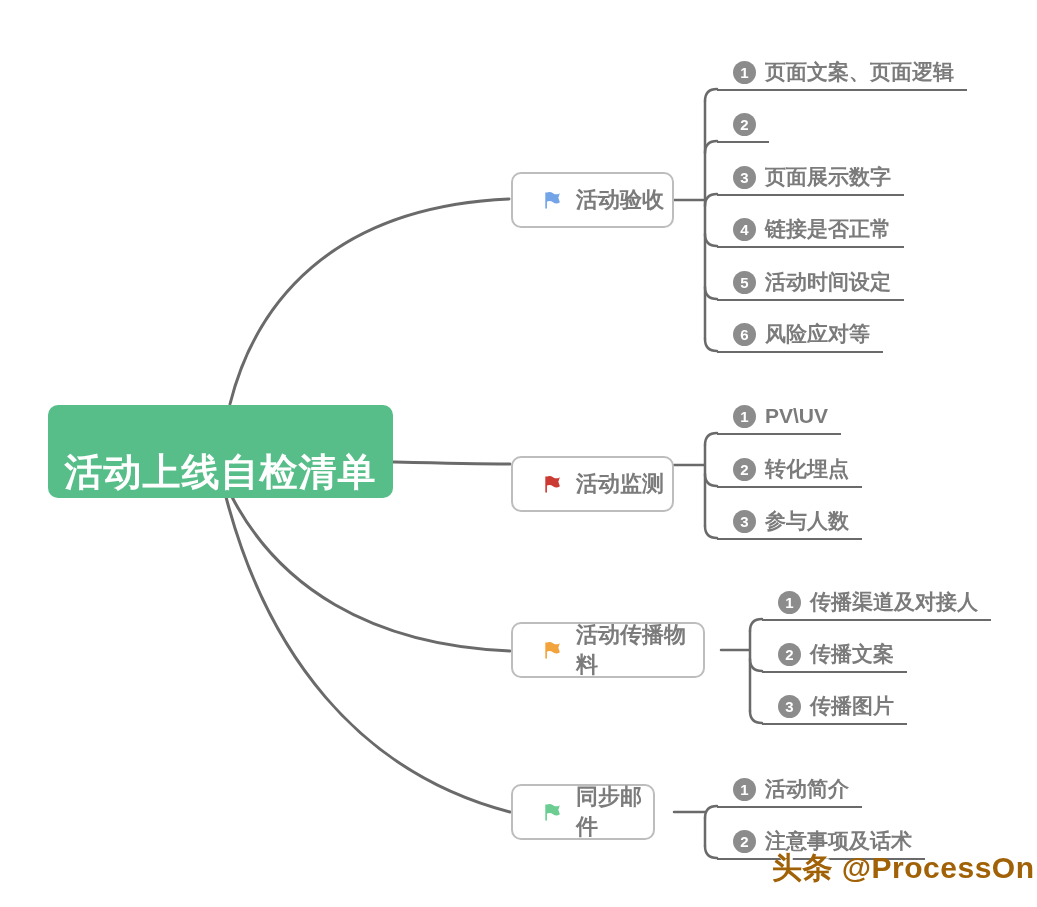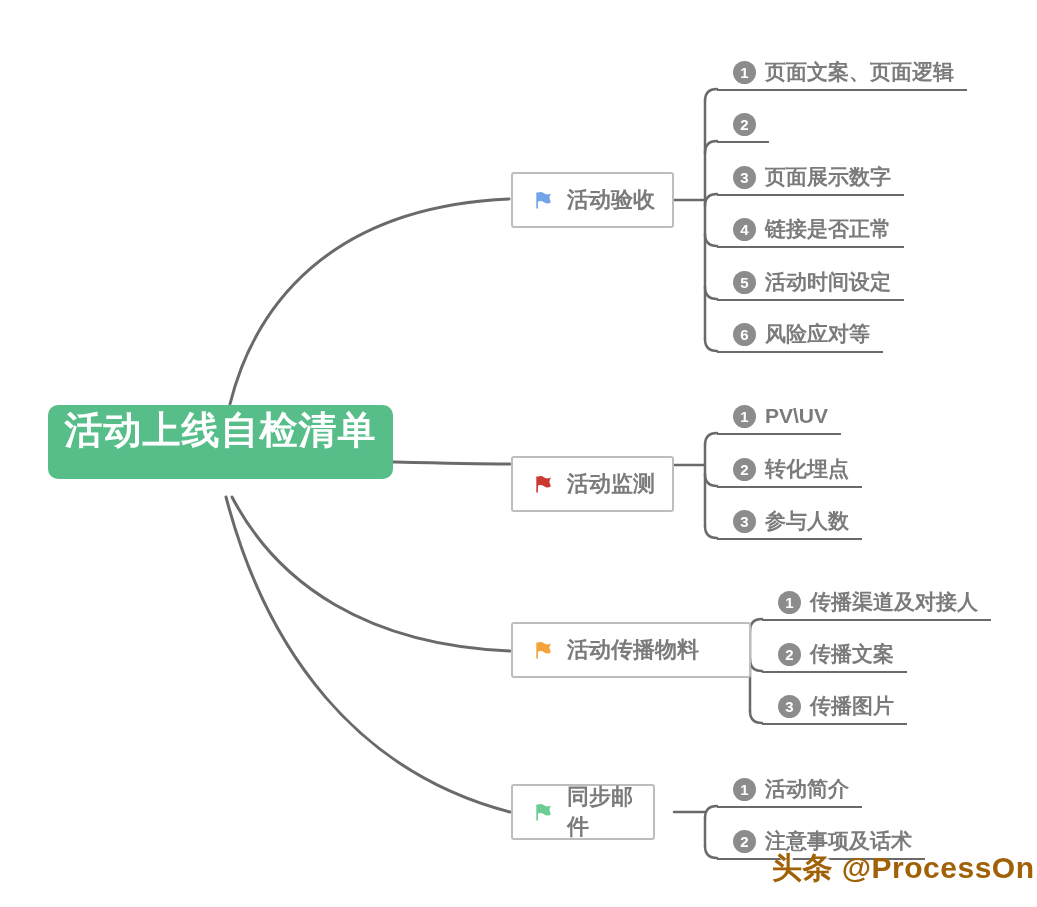--- a/index.html
+++ b/index.html
@@ -18,8 +18,8 @@
   }
   .branch-node{
     position:absolute;height:56px;background:#ffffff;
-    border:2px solid #BDBDBD;border-radius:3px;box-sizing:border-box;
-    display:flex;align-items:center;gap:12px;padding-left:20px;
+    border:2px solid #BDBDBD;border-radius:10px;box-sizing:border-box;
+    display:flex;align-items:center;gap:12px;padding-left:29px;
     color:#7B7B7B;font-size:22px;font-weight:bold;z-index:3;
   }
   .branch-node .flag{flex:0 0 auto;display:block;}

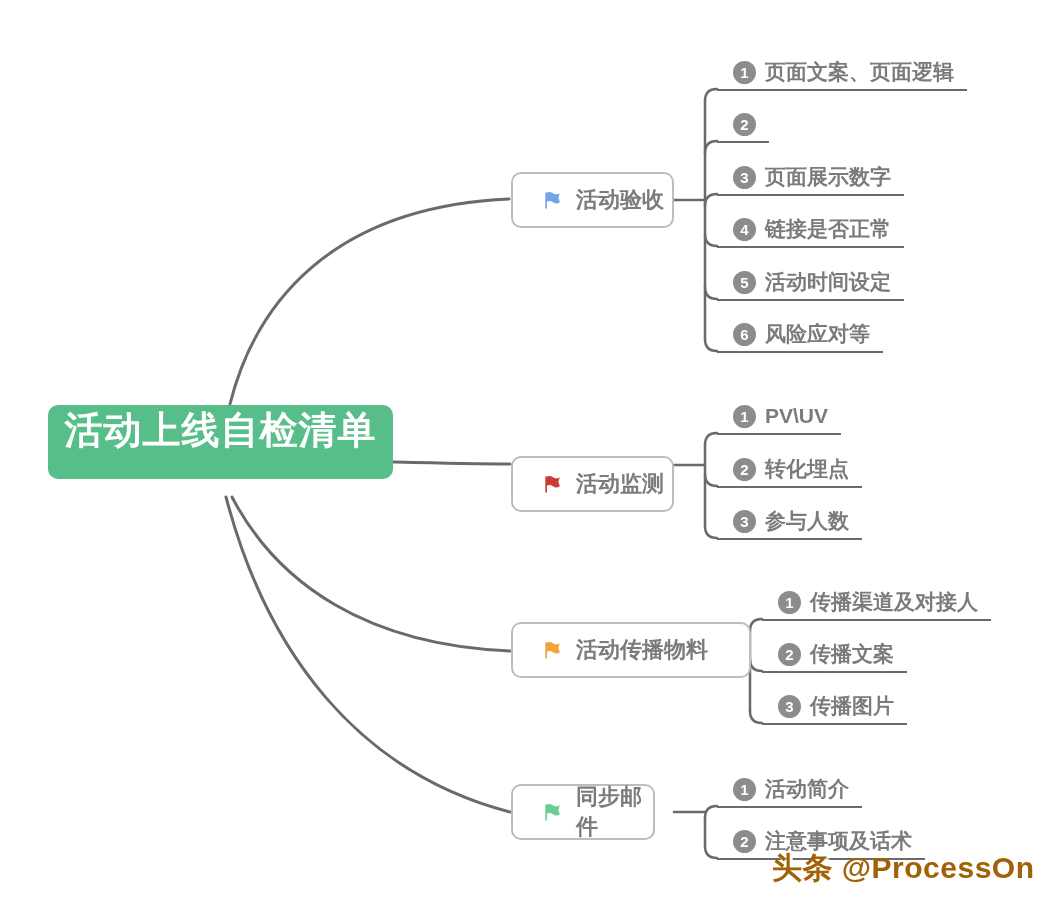--- a/index.html
+++ b/index.html
@@ -11,9 +11,9 @@
   .canvas{position:absolute;inset:0;}
   svg.connectors{position:absolute;left:0;top:0;z-index:1;}
   .root-node{
-    position:absolute;left:48px;top:405px;width:345px;height:74px;
+    position:absolute;left:48px;top:405px;width:345px;height:93px;
     background:#57BE8A;border-radius:10px;z-index:3;
-    display:flex;align-items:flex-start;justify-content:center;
+    display:flex;align-items:flex-end;justify-content:center;
     color:#ffffff;font-size:38px;font-weight:bold;letter-spacing:1px;
   }
   .branch-node{

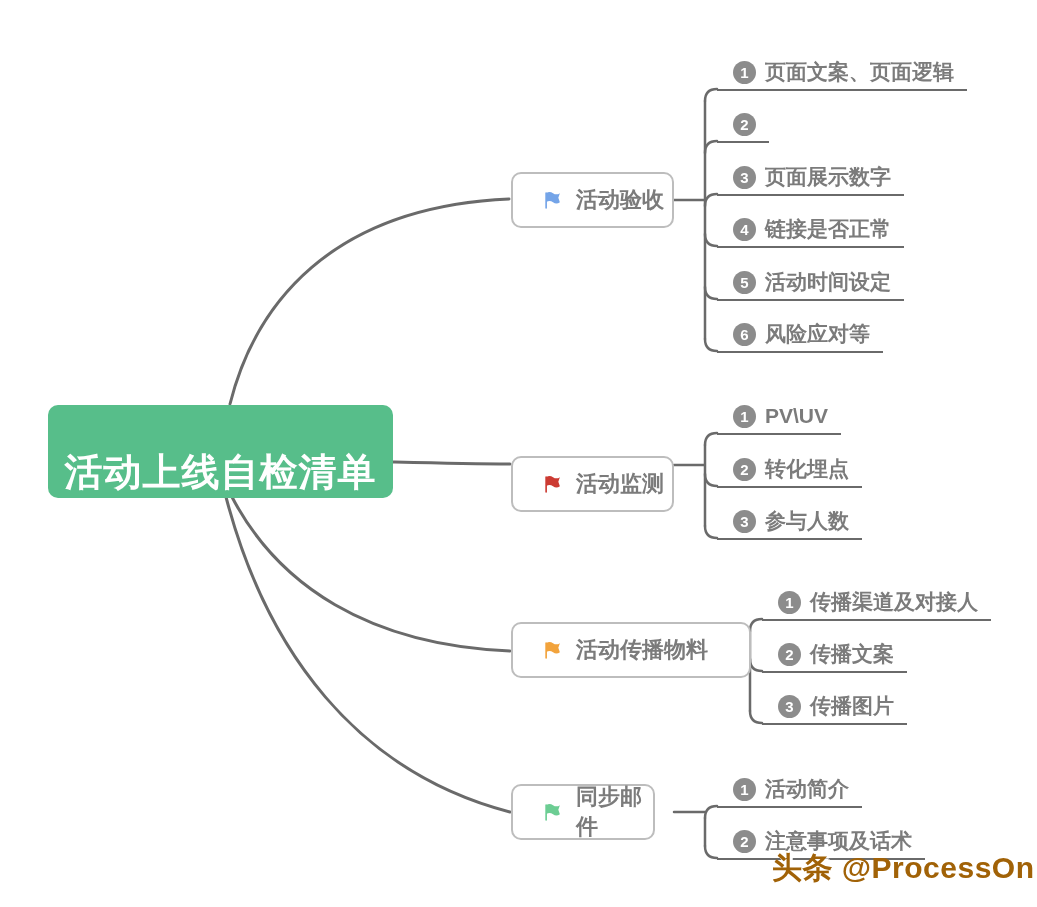--- a/index.html
+++ b/index.html
@@ -99,7 +99,7 @@
     <span>活动监测</span>
   </div>
 
-  <div class="branch-node" style="left:511px;top:622px;width:240px;">
+  <div class="branch-node" style="left:511px;top:622px;width:194px;">
     <svg class="flag" width="22" height="22" viewBox="0 0 24 24">
       <rect x="3.6" y="3.5" width="1.8" height="18" rx="0.9" fill="#F2A33C"></rect>
       <path d="M4.5 4.5 C7 2.8 9.5 2.8 12 4.5 C14.5 6.2 17 6.2 19.5 4.5 L17.8 9.5 L19.5 14.5 C17 16.2 14.5 16.2 12 14.5 C9.5 12.8 7 12.8 4.5 14.5 Z" fill="#F2A33C"></path>

